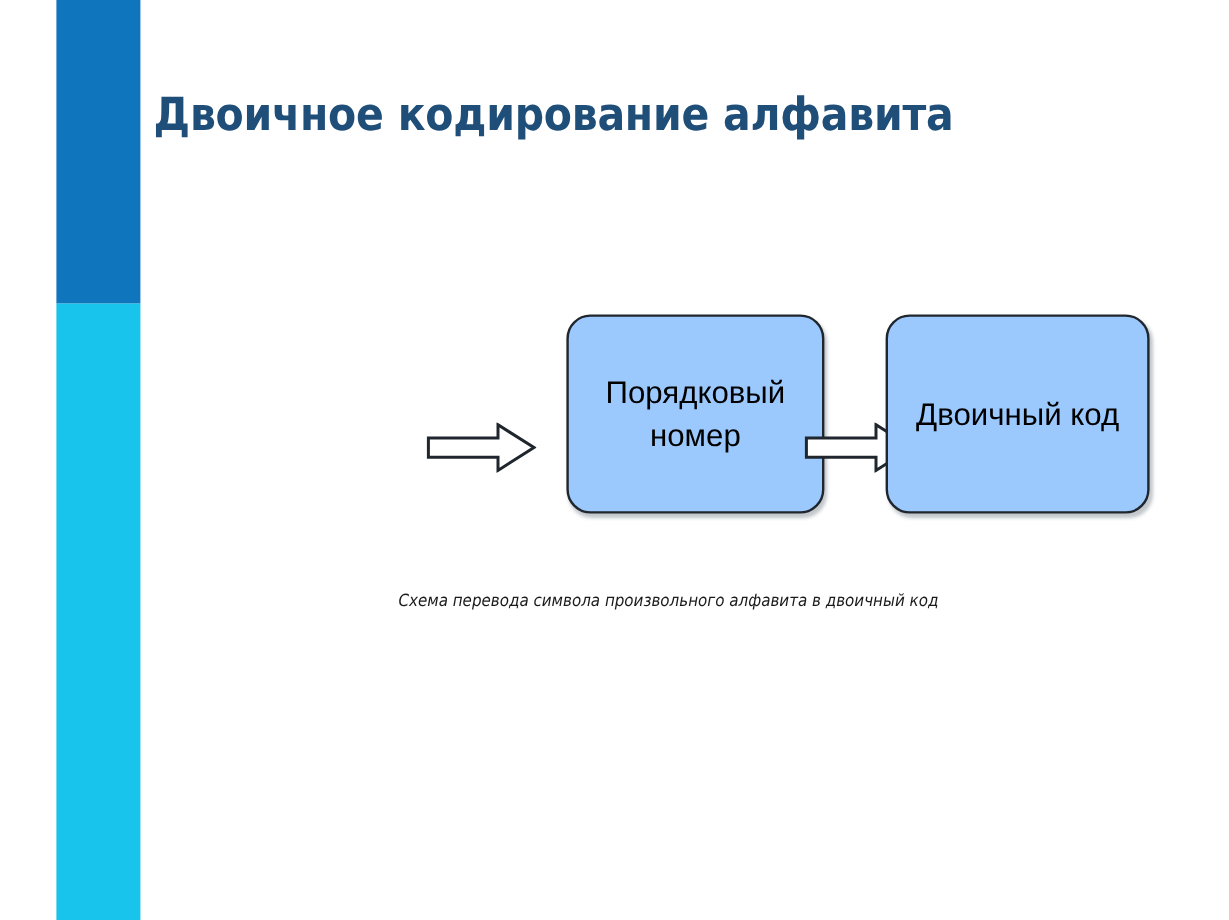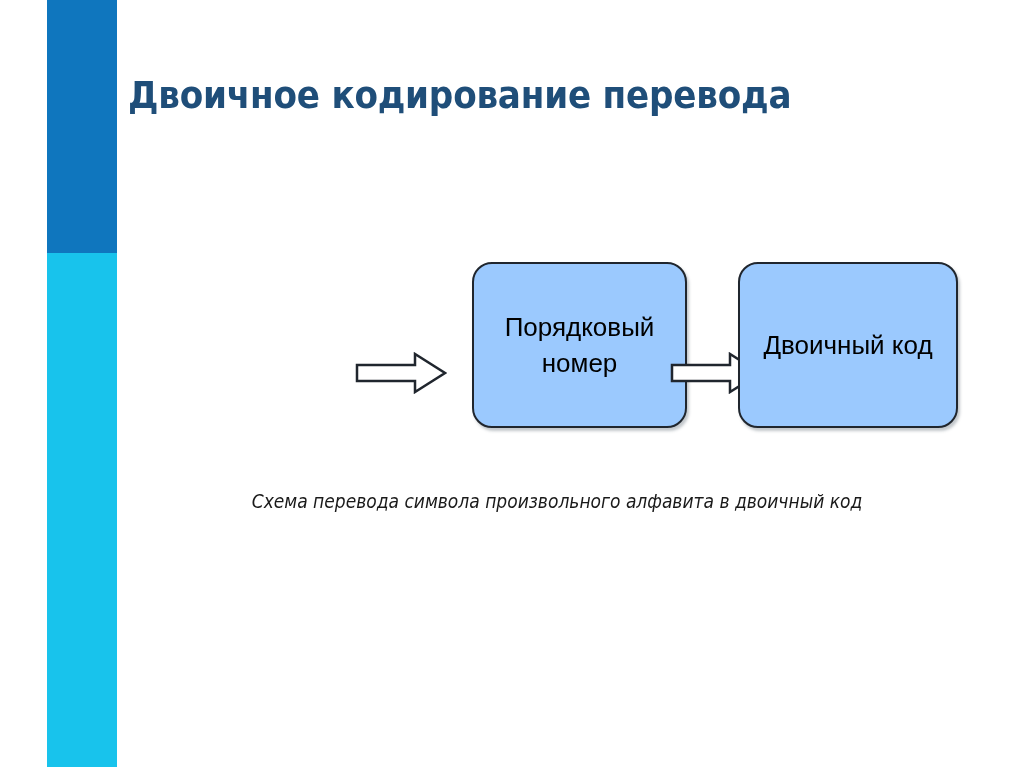--- a/index.html
+++ b/index.html
@@ -133,7 +133,7 @@
     <div class="sidebar-bottom"></div>
   </div>
 
-  <h1 class="slide-title">Двоичное кодирование перевода</h1>
+  <h1 class="slide-title">Двоичное кодирование алфавита</h1>
 
   <div class="diagram">
 

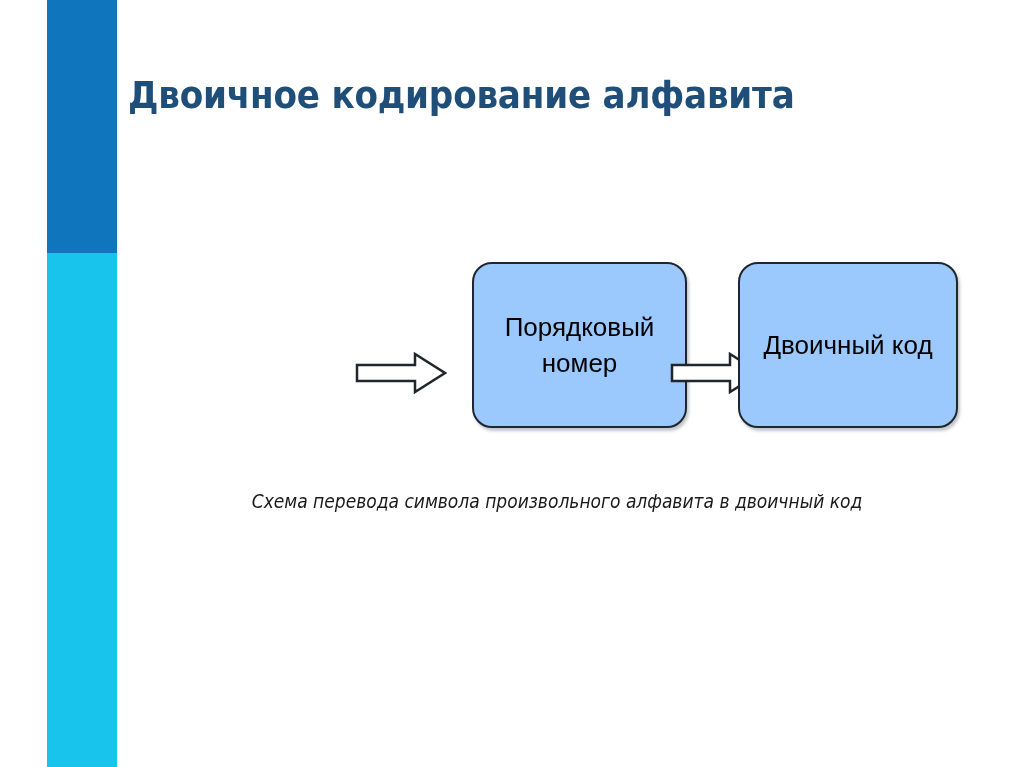--- a/index.html
+++ b/index.html
@@ -118,7 +118,7 @@
     color: #1a1a1a;
     font-family: "DejaVu Sans Condensed", "Liberation Sans Narrow", "Liberation Sans", sans-serif;
     font-style: italic;
-    font-size: 19px;
+    font-size: 14px;
     line-height: 28px;
     white-space: nowrap;
   }

